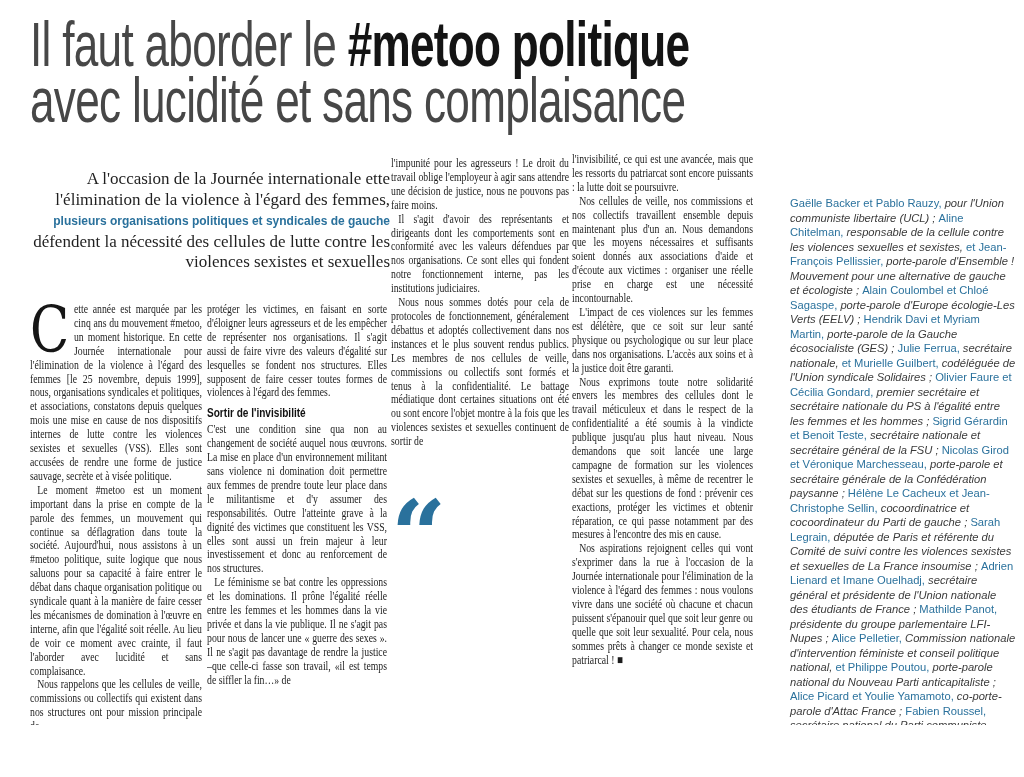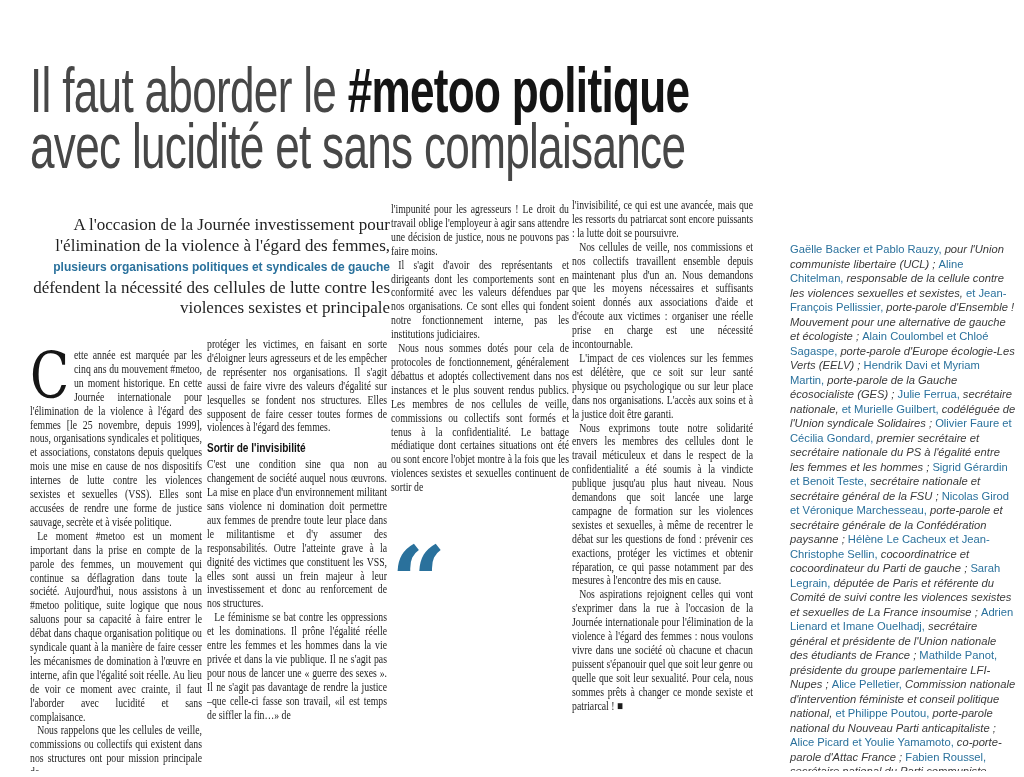--- a/index.html
+++ b/index.html
@@ -6,7 +6,7 @@
   * { margin:0; padding:0; box-sizing:border-box; }
   html,body { background:#ffffff; }
   .page { position:relative; width:1024px; height:725px; background:#fff; overflow:hidden;
-          font-family:"Liberation Serif", serif; color:var(--body);margin-top:46px; }
+          font-family:"Liberation Serif", serif; color:var(--body); }
 
   
   .headline { position:absolute; left:30px; top:16px; white-space:nowrap;

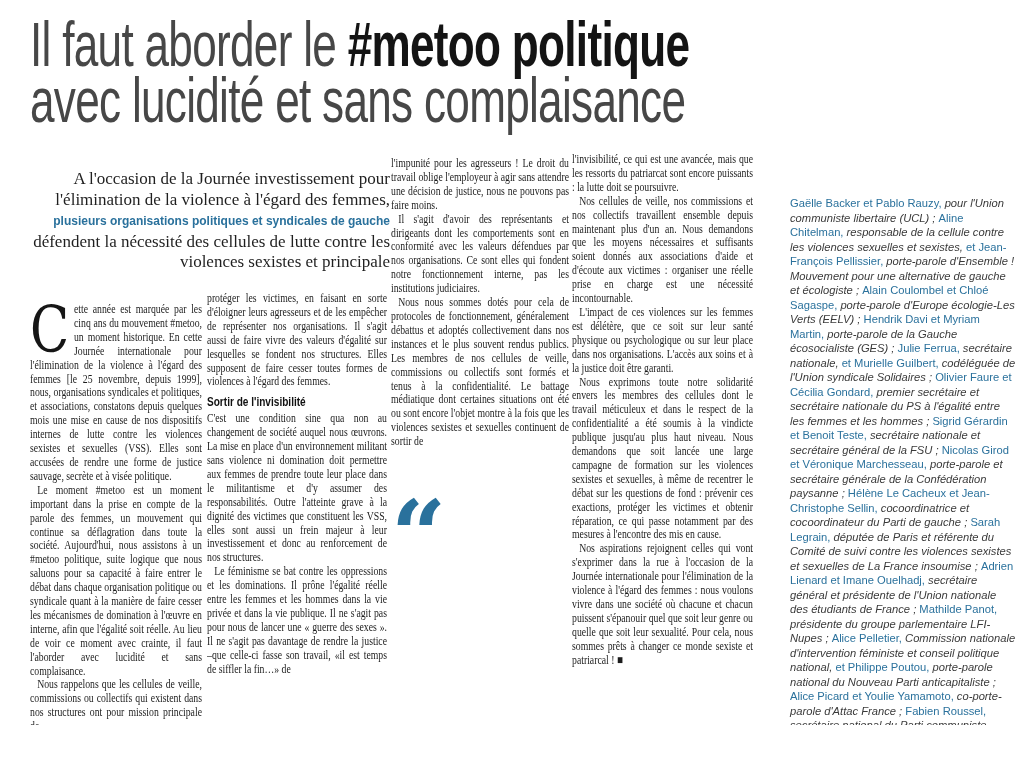--- a/index.html
+++ b/index.html
@@ -59,7 +59,7 @@
 
   <h1 class="headline"><span>Il faut aborder le </span><span class="hl-bold">#metoo politique</span><br><span>avec lucidité et sans complaisance</span></h1>
 
-  <div class="standfirst"><span class="plain">A l'occasion de la Journée investissement pour l'élimination de la violence à l'égard des femmes, </span><span class="accent">plusieurs organisations politiques et syndicales de gauche</span><span class="plain"> défendent la nécessité des cellules de lutte contre les violences sexistes et principale</span></div>
+  <div class="standfirst"><span class="plain">A l'occasion de la Journée internationale ette l'élimination de la violence à l'égard des femmes, </span><span class="accent">plusieurs organisations politiques et syndicales de gauche</span><span class="plain"> défendent la nécessité des cellules de lutte contre les violences sexistes et principale</span></div>
 
   <div class="col" id="col1">
     <div class="col-inner">

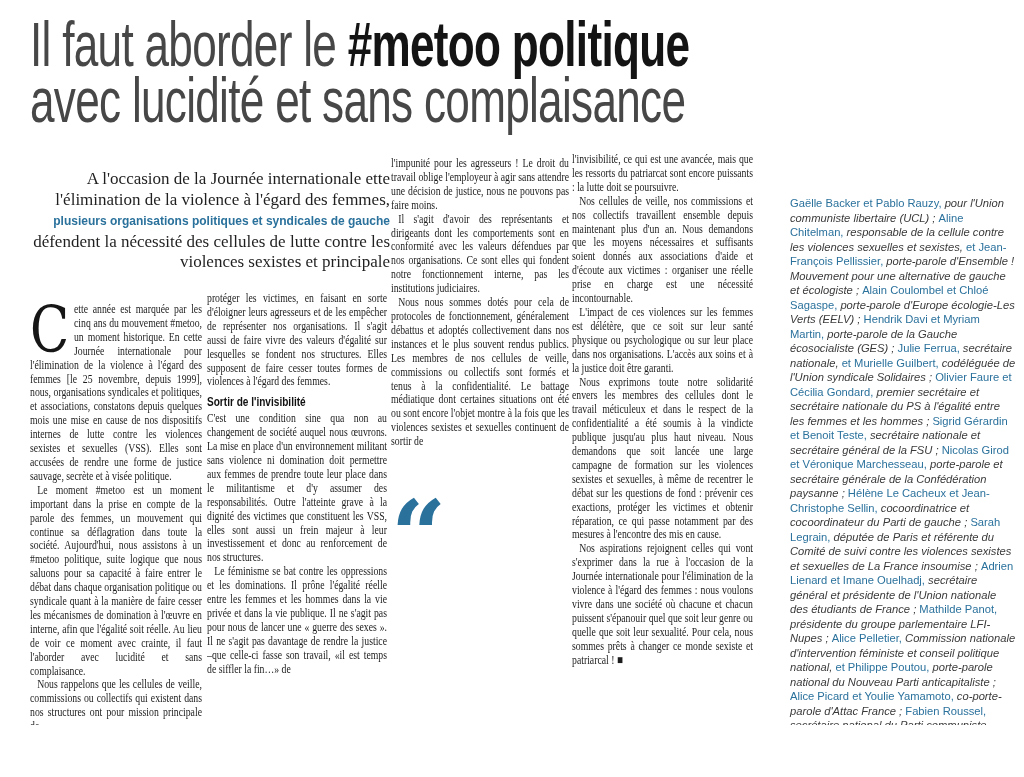--- a/index.html
+++ b/index.html
@@ -59,7 +59,7 @@
 
   <h1 class="headline"><span>Il faut aborder le </span><span class="hl-bold">#metoo politique</span><br><span>avec lucidité et sans complaisance</span></h1>
 
-  <div class="standfirst"><span class="plain">A l'occasion de la Journée internationale ette l'élimination de la violence à l'égard des femmes, </span><span class="accent">plusieurs organisations politiques et syndicales de gauche</span><span class="plain"> défendent la nécessité des cellules de lutte contre les violences sexistes et principale</span></div>
+  <div class="standfirst"><span class="plain">A l'occasion de la Journée internationale ette l'élimination de la violence à l'égard des femmes, </span><span class="accent">plusieurs organisations politiques et syndicales de gauche</span><span class="plain"> défendent la nécessité des cellules de lutte contre les violences sexistes et sexuelles</span></div>
 
   <div class="col" id="col1">
     <div class="col-inner">

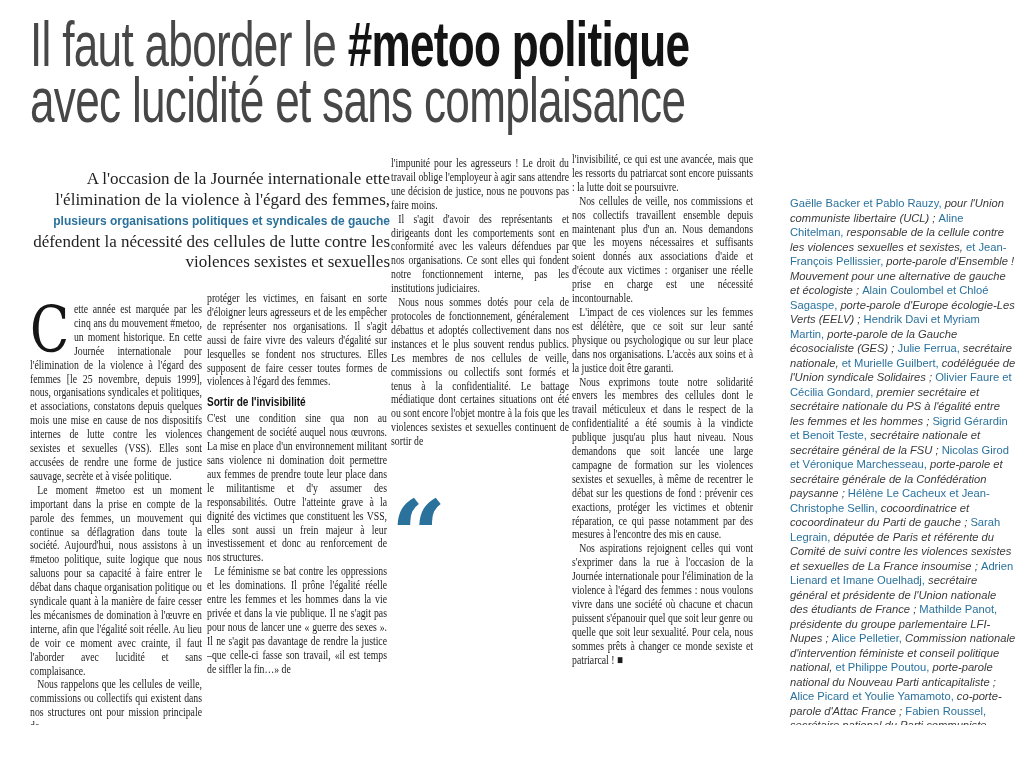--- a/index.html
+++ b/index.html
@@ -30,7 +30,7 @@
   .col-inner p.subhead { font-family:"Liberation Sans", sans-serif; font-weight:700;
                          font-size:12.6px; margin:7px 0 2px; text-align:left; color:#111; }
   #col1 { left:30px;  top:303px; width:172px; height:474px; }
-  #col2 { left:207px; top:292px; width:180px; height:474px; }
+  #col2 { left:207px; top:303px; width:180px; height:474px; }
   #col3 { left:391px; top:157px; width:178px; height:345px; }
   #col4 { left:572px; top:153px; width:181px; height:612px; }
 

